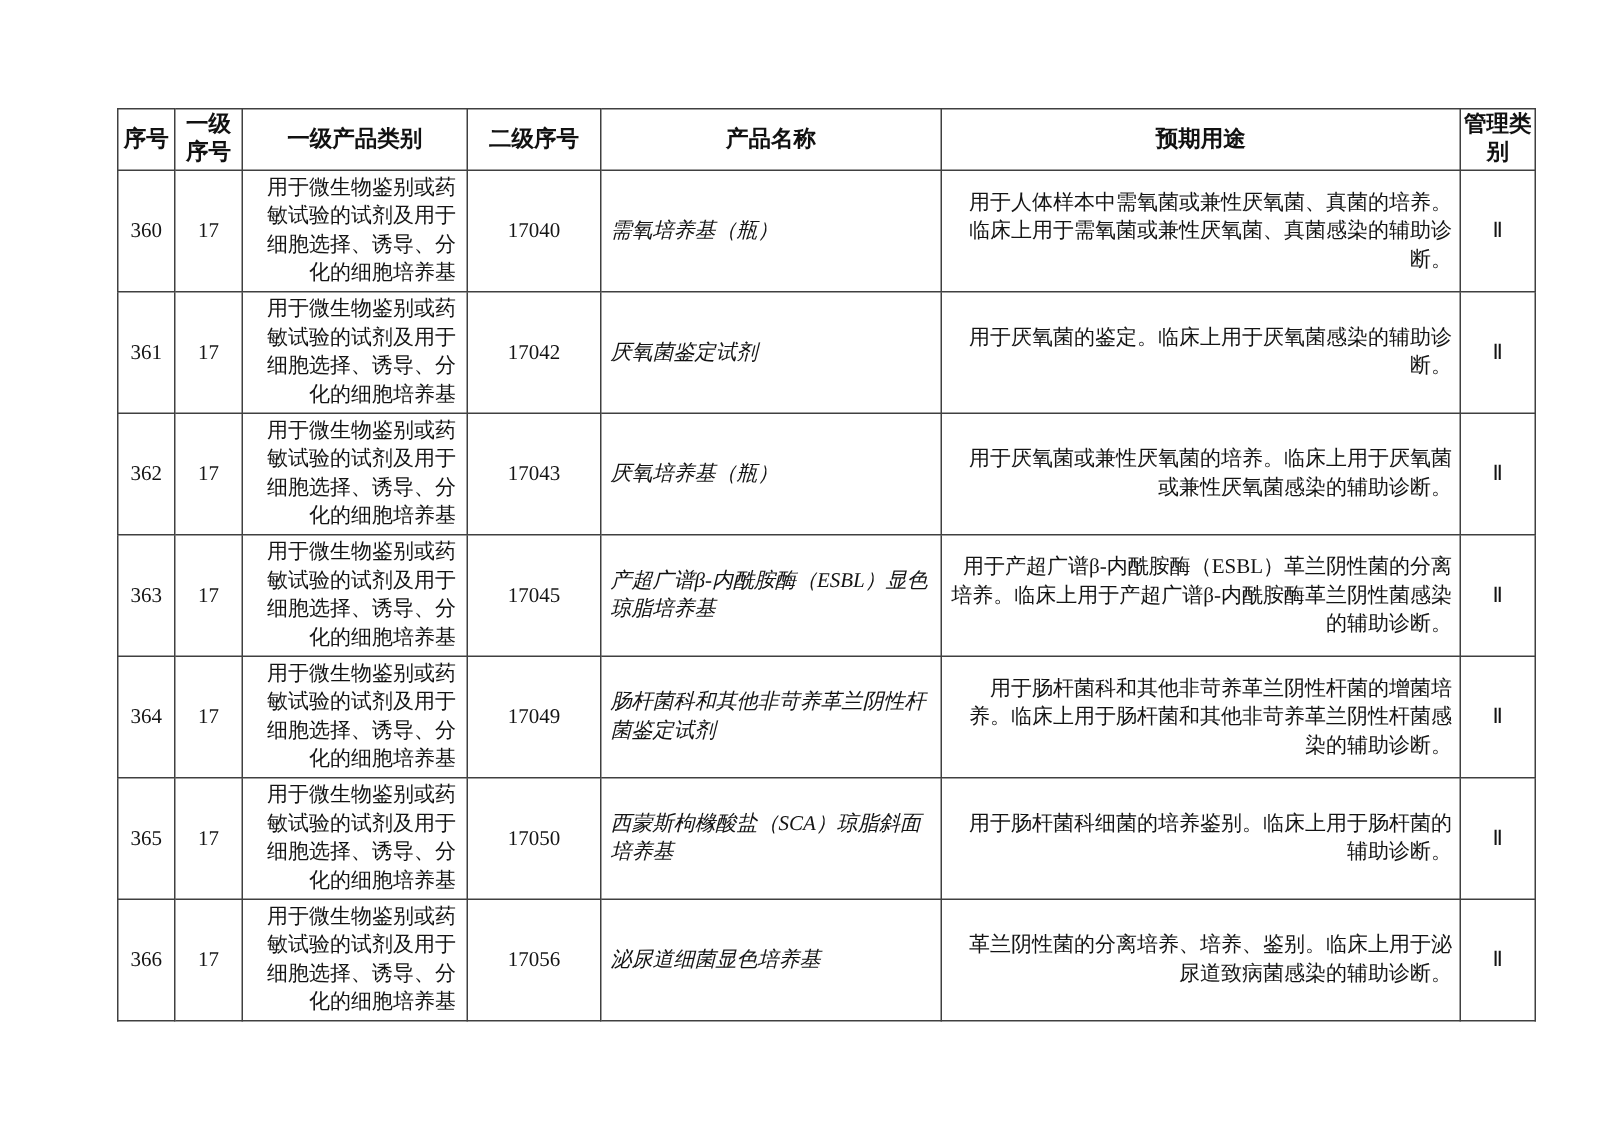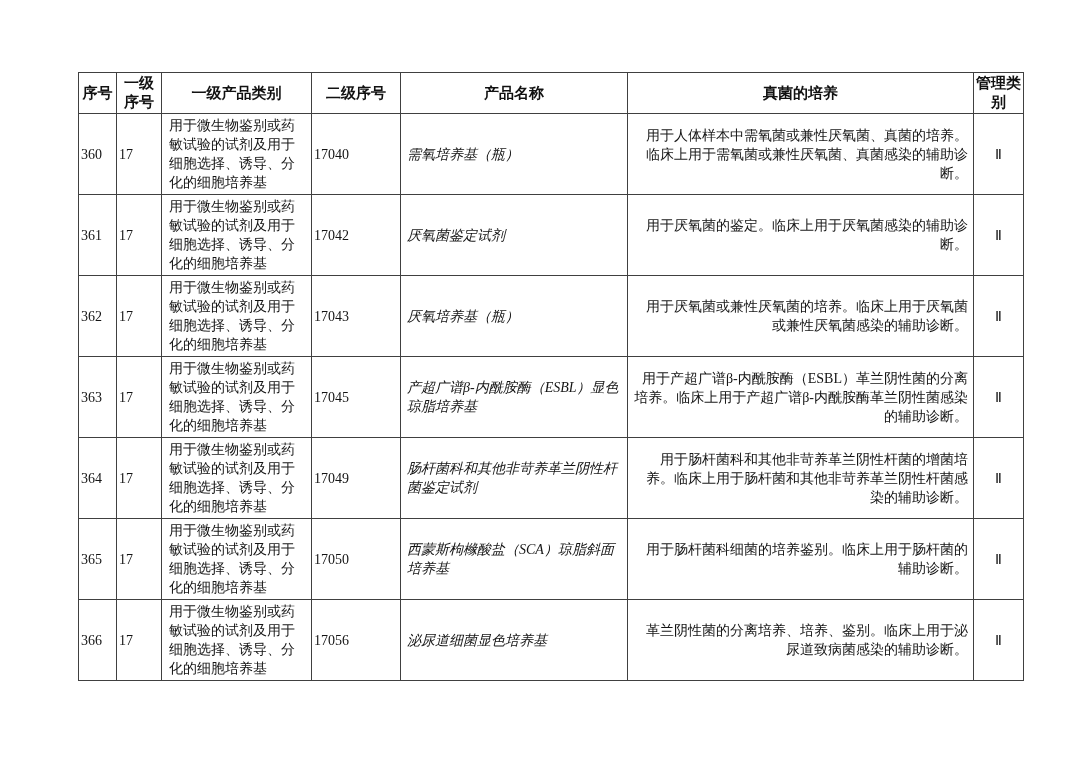--- a/index.html
+++ b/index.html
@@ -96,7 +96,7 @@
         <th>一级产品类别</th>
         <th>二级序号</th>
         <th>产品名称</th>
-        <th>真菌的培养</th>
+        <th>预期用途</th>
         <th>管理类别</th>
       </tr>
     </thead>

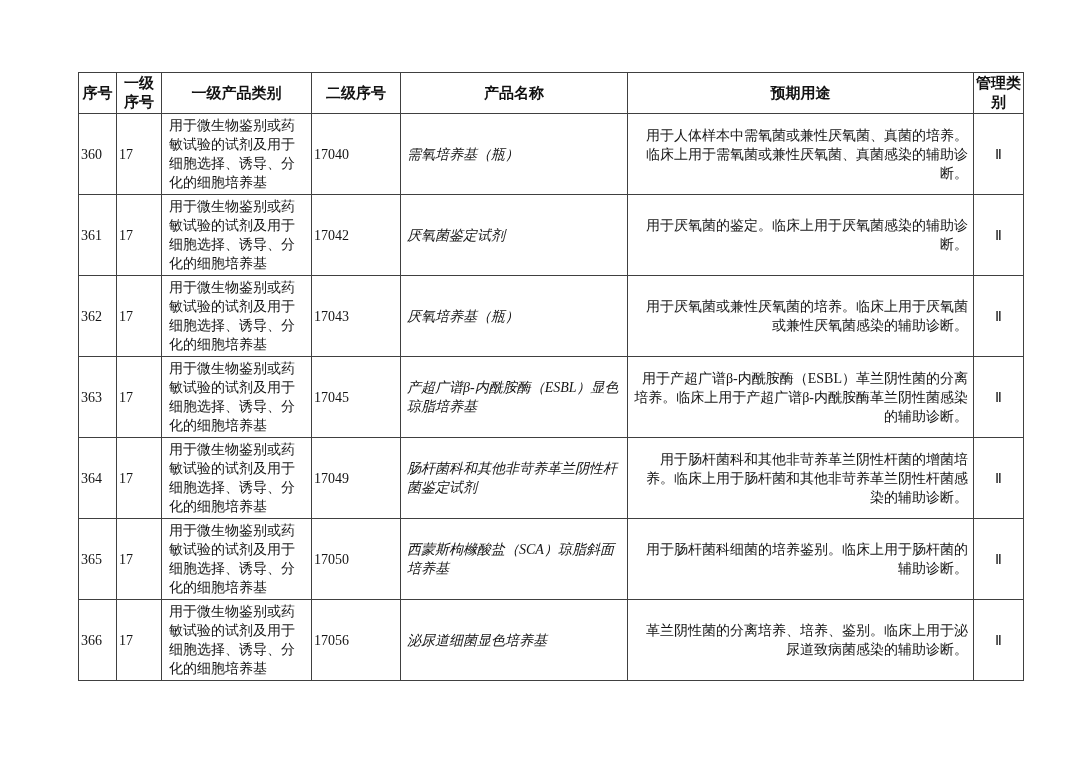--- a/index.html
+++ b/index.html
@@ -56,7 +56,7 @@
     margin-left: 14px;
   }
   .c-cat {
-    text-align: left;
+    text-align: right;
     padding: 2px 7px;
   }
   .c-prod {

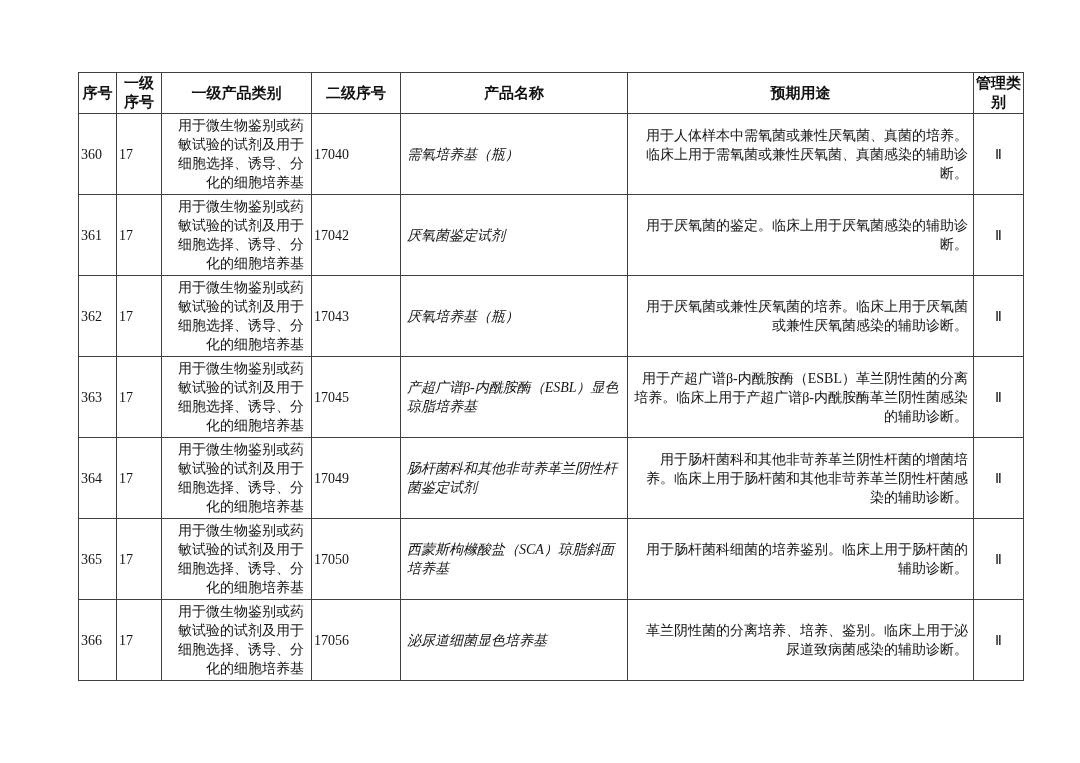--- a/index.html
+++ b/index.html
@@ -51,7 +51,7 @@
     color: #141414;
   }
   .c-num {
-    text-align: left;
+    text-align: center;
     padding: 2px 2px;
     margin-left: 14px;
   }

